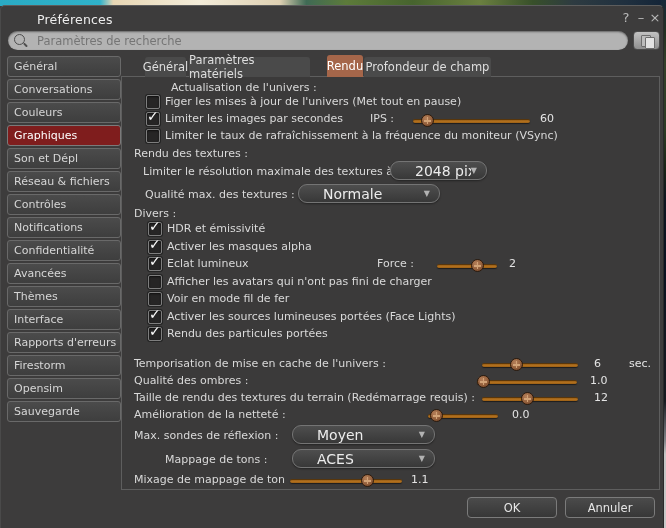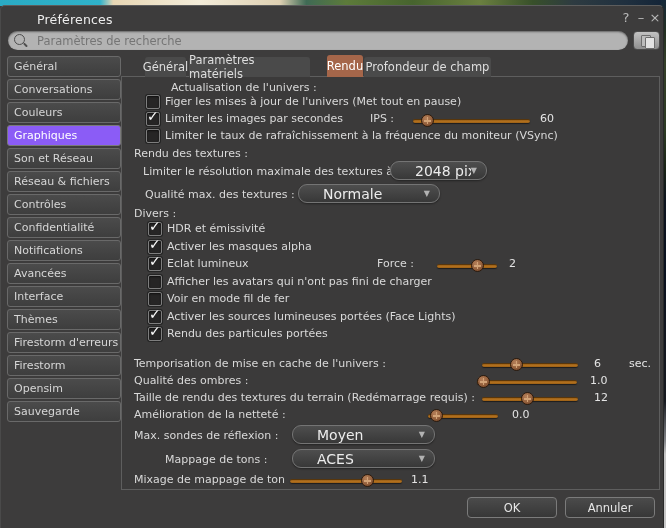--- a/index.html
+++ b/index.html
@@ -36,7 +36,7 @@
   .sbtn{height:21px;box-sizing:border-box;border:1px solid #696969;border-radius:3px;
     background:linear-gradient(180deg,#4b4b4b,#3e3e3e);color:#d6d6d6;font-size:11px;
     display:flex;align-items:center;padding-left:6px;cursor:default;}
-  .sbtn.selected{background:#8b5cf6;color:#ffffff;border-color:#7a7a7a;}
+  .sbtn.selected{background:#7f1d1d;color:#ffffff;border-color:#7a7a7a;}
   
   .panel{left:121px;top:76px;width:539px;height:414px;border:1px solid #5e5e5e;box-sizing:border-box;background:#3b3a3a;}
   .tab{top:57px;height:20px;box-sizing:border-box;background:#4a4a4a;color:#dedede;font-size:11.5px;

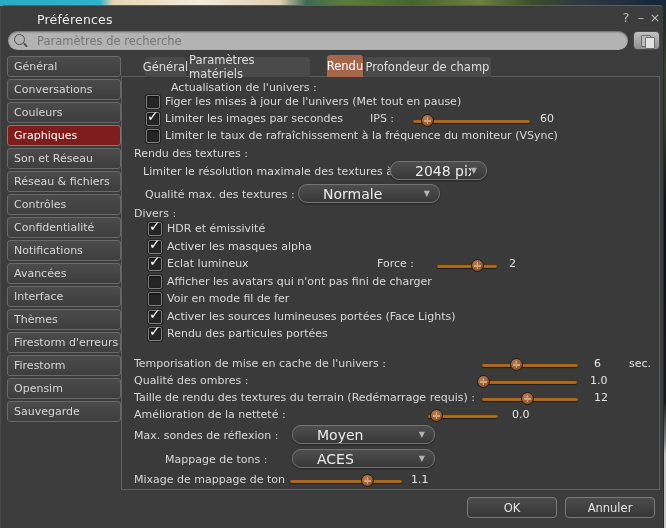--- a/index.html
+++ b/index.html
@@ -107,7 +107,7 @@
       <span>Graphiques</span>
     </div>
   <div class="sbtn">
-      <span>Son et Réseau</span>
+      <span>Son et Dépl</span>
     </div>
   <div class="sbtn">
       <span>Réseau &amp; fichiers</span>

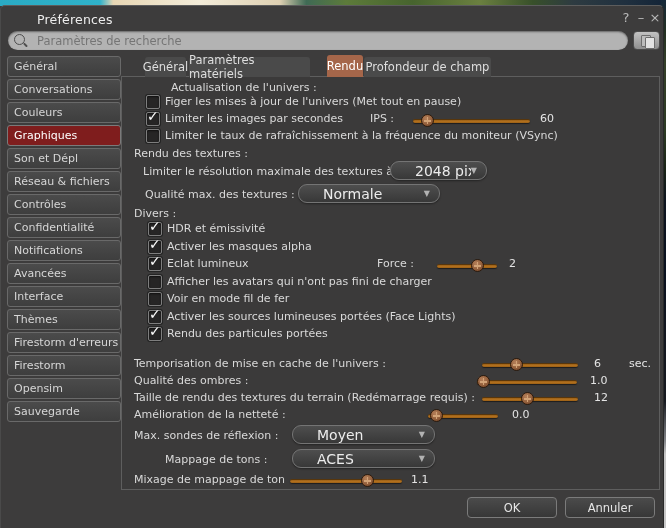--- a/index.html
+++ b/index.html
@@ -116,10 +116,10 @@
       <span>Contrôles</span>
     </div>
   <div class="sbtn">
+      <span>Notifications</span>
+    </div>
+  <div class="sbtn">
       <span>Confidentialité</span>
-    </div>
-  <div class="sbtn">
-      <span>Notifications</span>
     </div>
   <div class="sbtn">
       <span>Avancées</span>

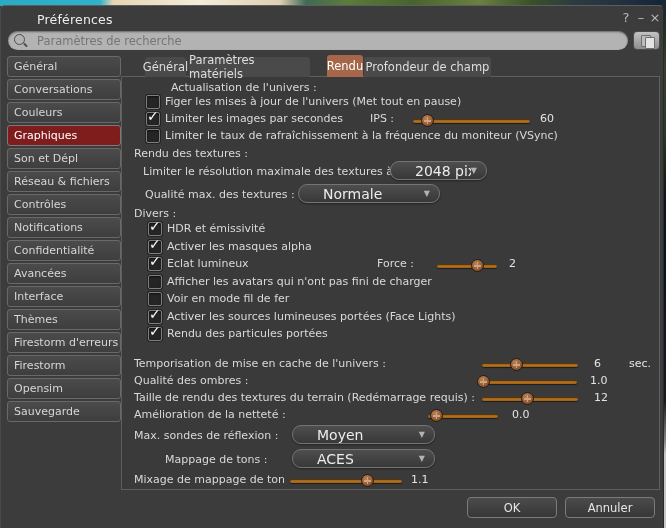--- a/index.html
+++ b/index.html
@@ -125,10 +125,10 @@
       <span>Avancées</span>
     </div>
   <div class="sbtn">
+      <span>Thèmes</span>
+    </div>
+  <div class="sbtn">
       <span>Interface</span>
-    </div>
-  <div class="sbtn">
-      <span>Thèmes</span>
     </div>
   <div class="sbtn">
       <span>Firestorm d'erreurs</span>

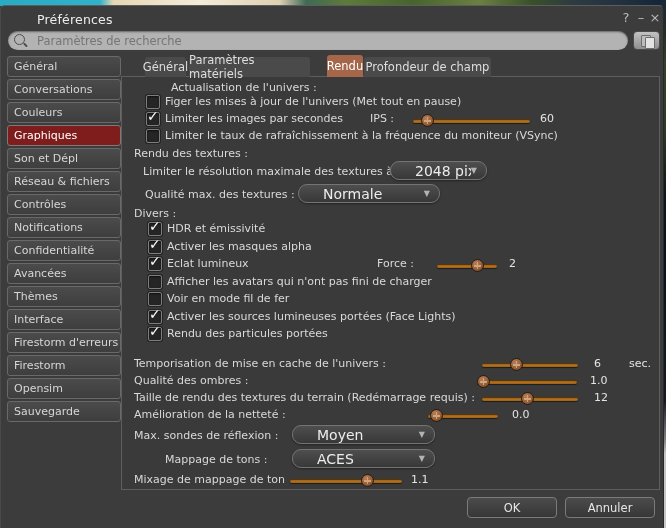--- a/index.html
+++ b/index.html
@@ -131,7 +131,7 @@
       <span>Interface</span>
     </div>
   <div class="sbtn">
-      <span>Firestorm d'erreurs</span>
+      <span>Rapports d'erreurs</span>
     </div>
   <div class="sbtn">
       <span>Firestorm</span>

